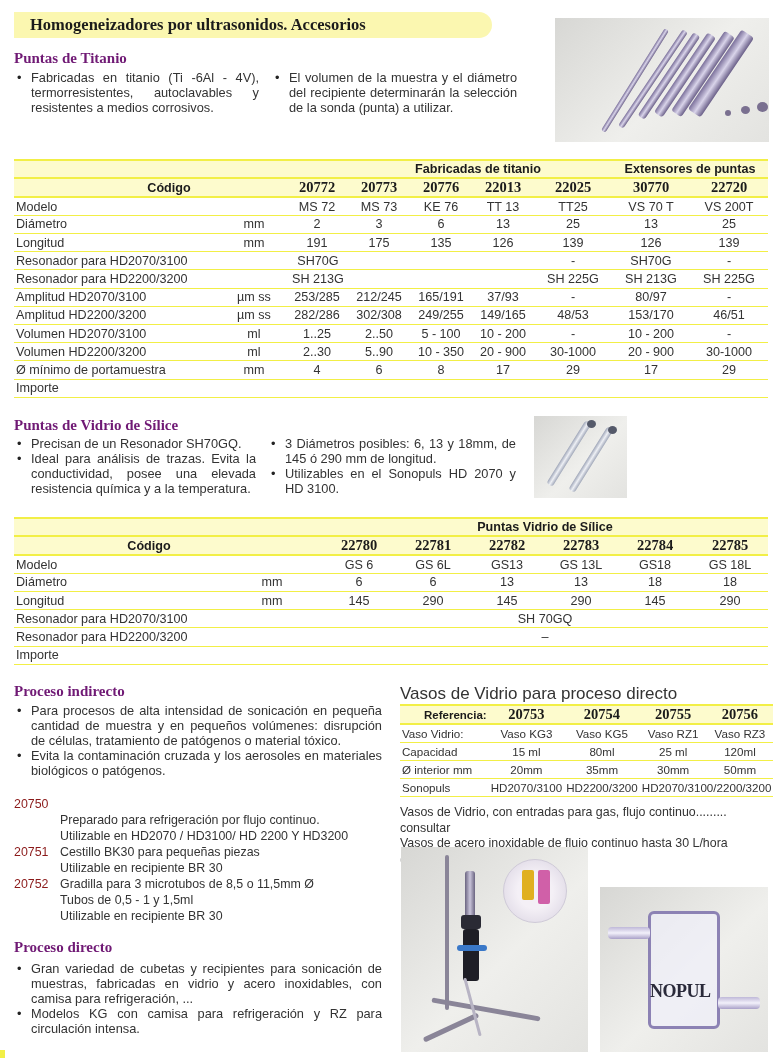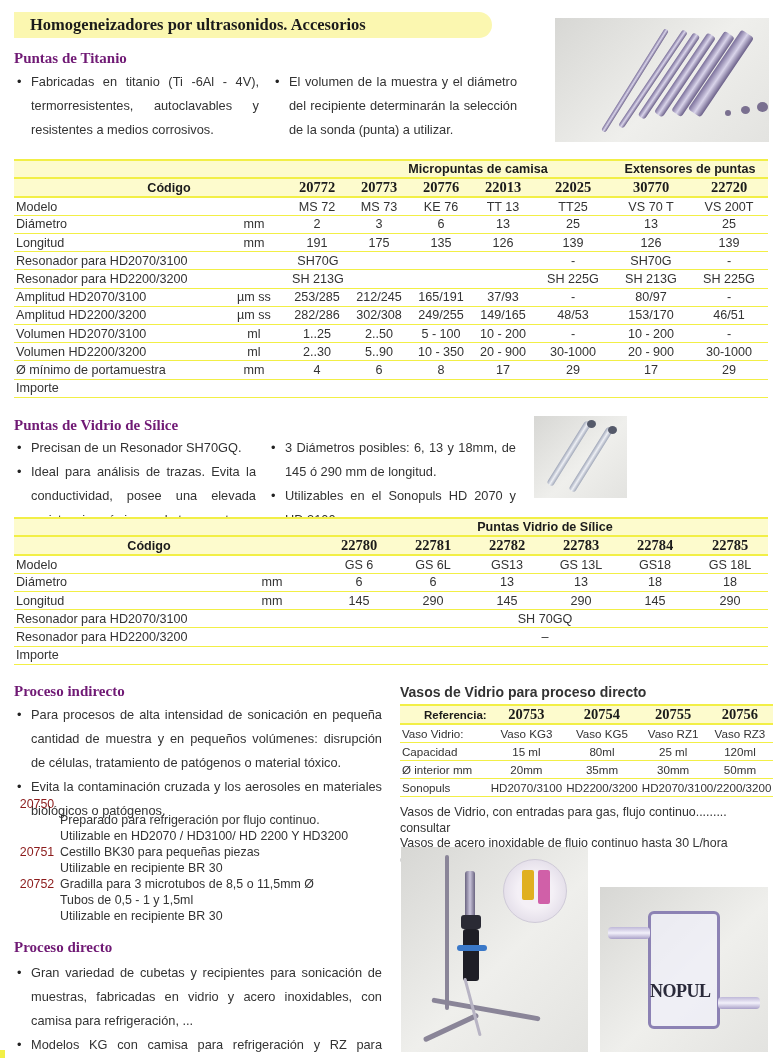--- a/index.html
+++ b/index.html
@@ -12,7 +12,7 @@
     font-weight: bold; font-size: 16.5px; line-height: 26px; color: #1b1b1b; }
   .h2 { font-family: "Liberation Serif", serif; font-weight: bold; font-size: 15px; color: #701a75; }
 
-  ul.bul { list-style: none; font-size: 12.8px; line-height: 24px; color: #333; }
+  ul.bul { list-style: none; font-size: 12.8px; line-height: 15px; color: #333; }
   ul.bul li { position: relative; padding-left: 17px; text-align: justify; }
   ul.bul li::before { content: "\2022"; position: absolute; left: 3px; top: 0; color: #222; }
 

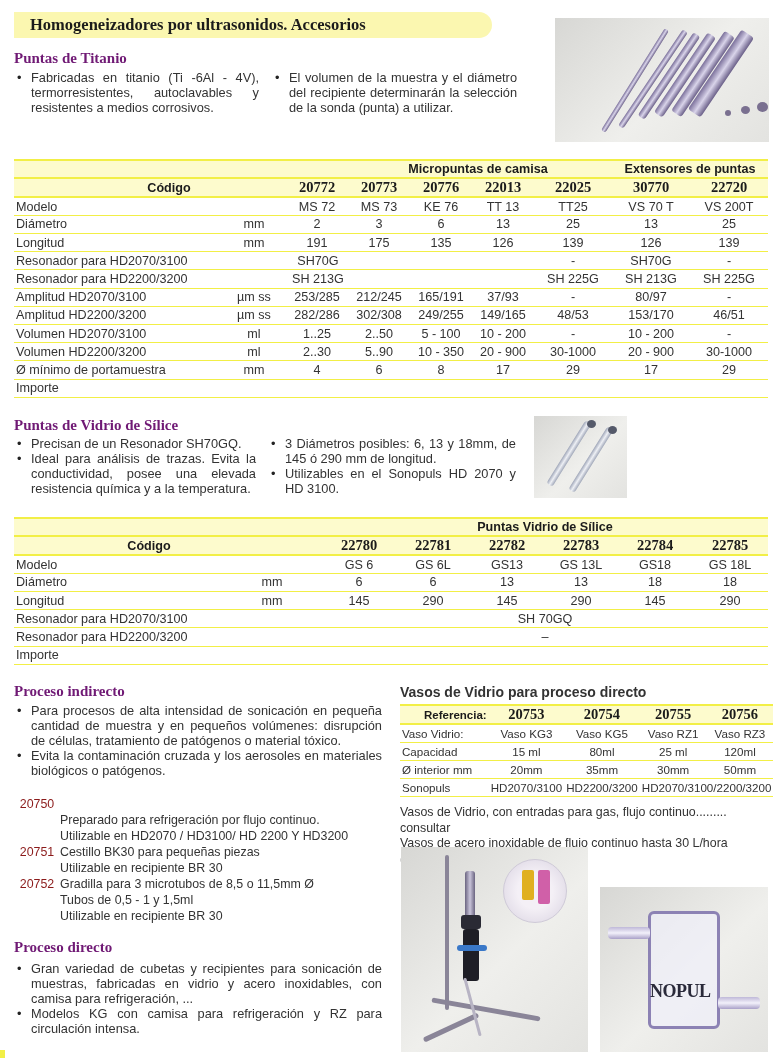--- a/index.html
+++ b/index.html
@@ -71,7 +71,7 @@
   <tbody>
       <tr class="hdr top">
     <td colspan="2"></td>
-    <td colspan="5" class="c" style="padding-left:60px;">Micropuntas de camisa</td>
+    <td colspan="5" class="c" style="padding-left:60px;">Fabricadas de titanio</td>
     <td colspan="2" class="c">Extensores de puntas</td>
   </tr>
   <tr class="hdr">

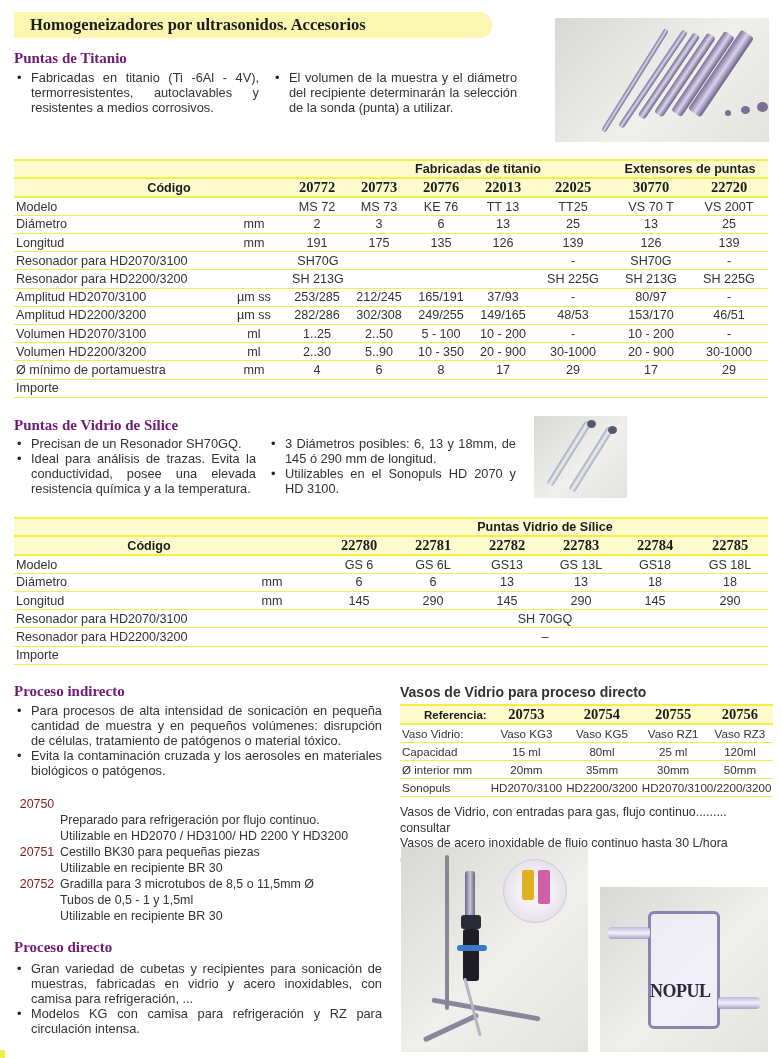--- a/index.html
+++ b/index.html
@@ -345,7 +345,7 @@
 </ul>
 <div class="abs" style="left:0; top:1050px; width:5px; height:8px; background:#f2ef46;"></div>
 
-<div class="abs" style="left:400px; top:684px; font-size:14px; color:#333;font-weight:bold;">Vasos de Vidrio para proceso directo</div>
+<div class="abs" style="left:400px; top:684px; font-size:17px; color:#333;">Vasos de Vidrio para proceso directo</div>
 <table class="abs spec" style="left:400px; top:704px; width:372px; font-size:11.6px;">
   <colgroup>
       <col style="width:76px">

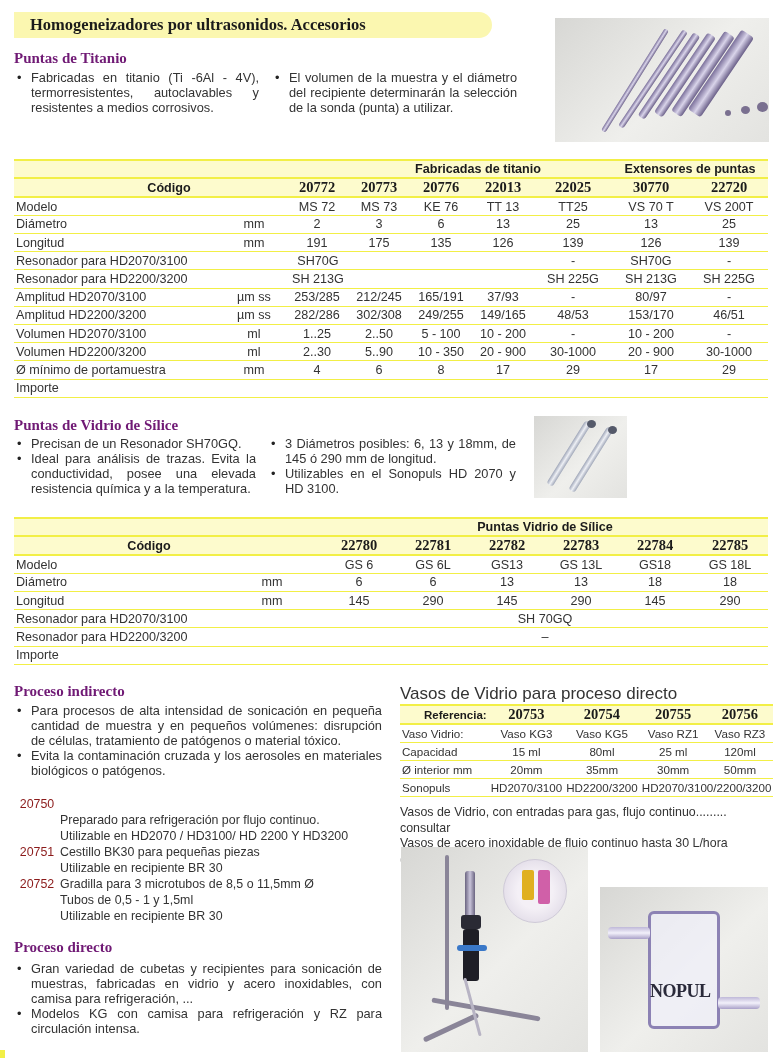--- a/index.html
+++ b/index.html
@@ -25,7 +25,7 @@
   table.spec td.lbl { text-align: left; }
   table.spec td.unit { text-align: center; }
 
-  .codelist { font-size: 12.4px; line-height: 16px; color: #333; text-align: center; }
+  .codelist { font-size: 12.4px; line-height: 16px; color: #333; }
   .codelist .row { display: flex; }
   .codelist .code { width: 46px; color: #8b1a1a; flex: none; }
 

